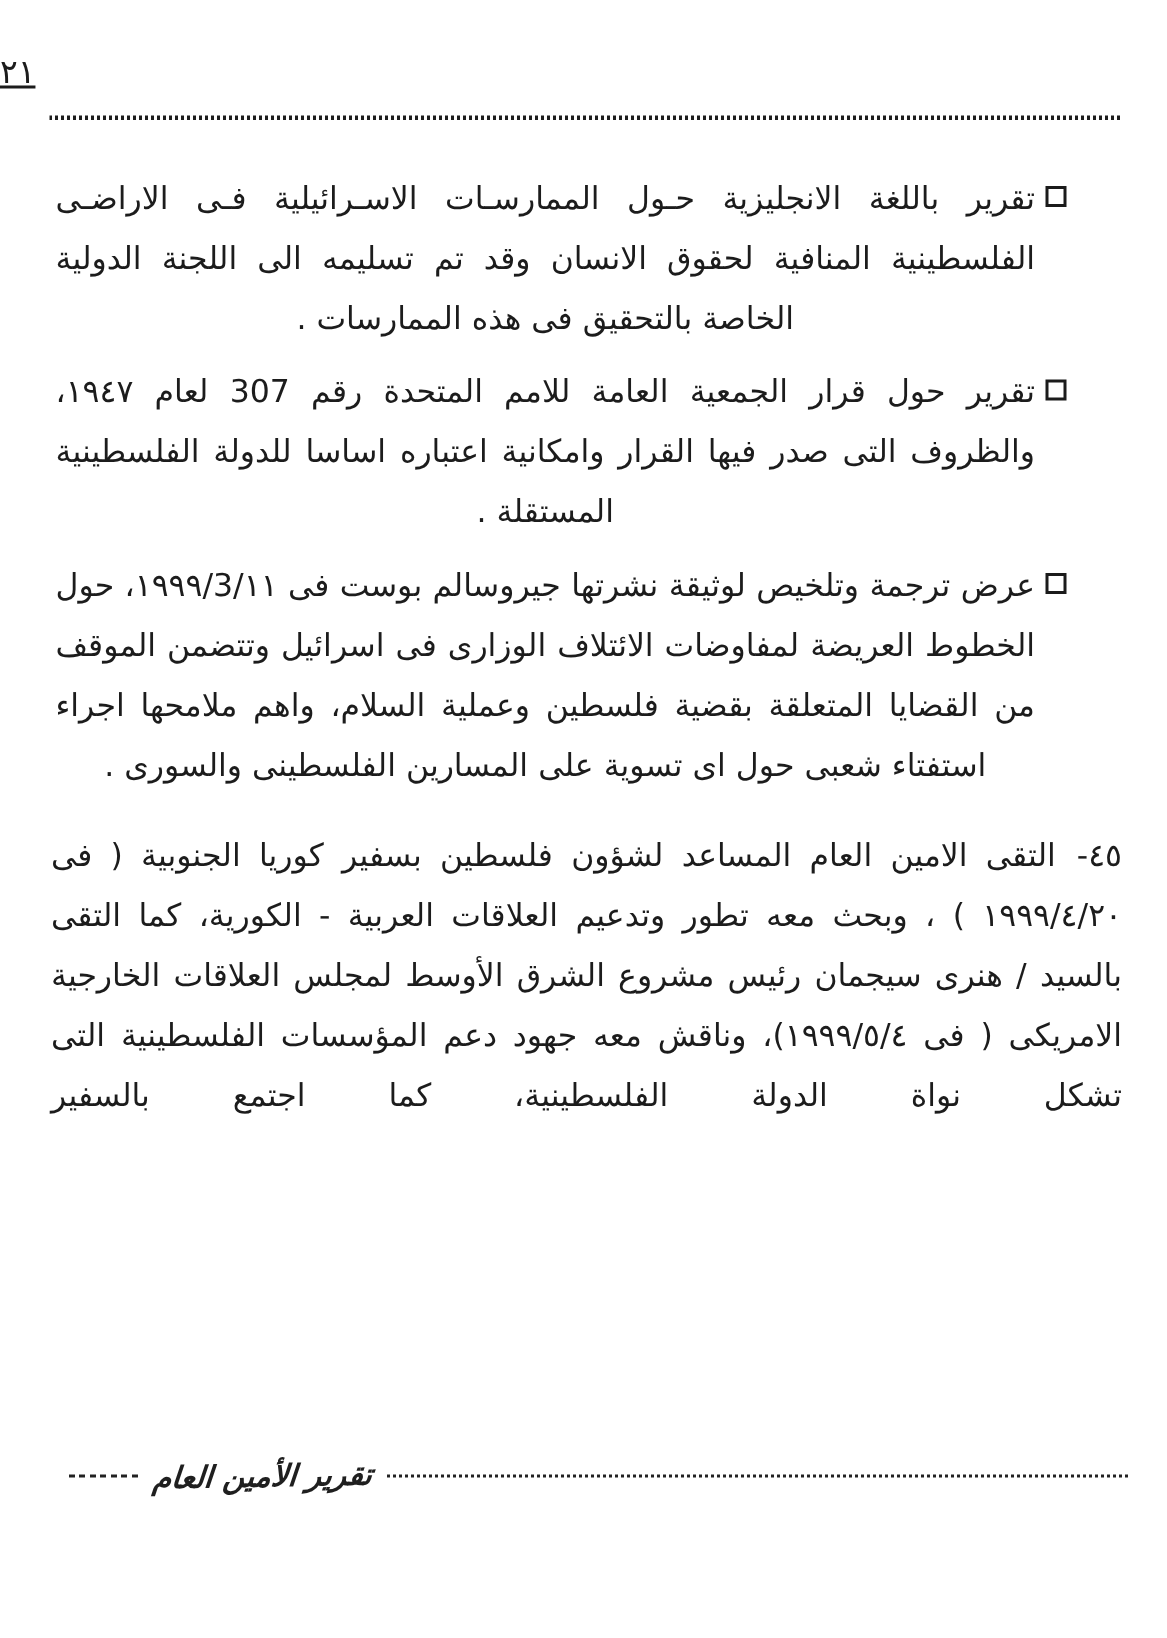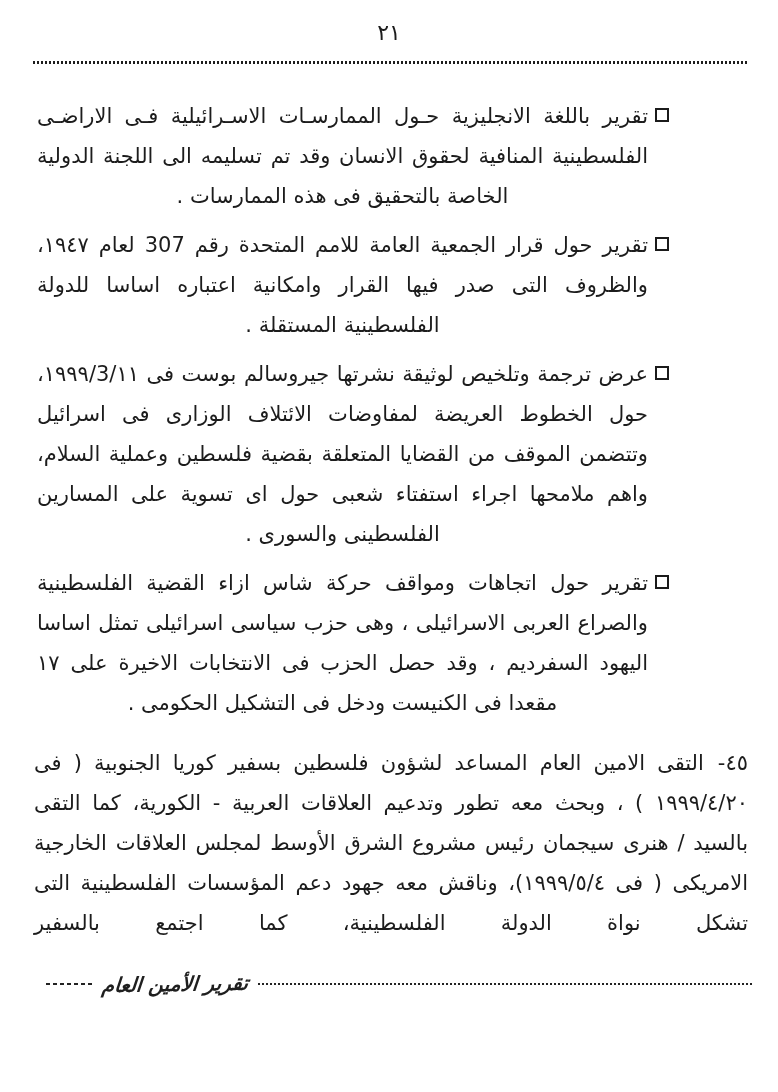--- a/index.html
+++ b/index.html
@@ -16,10 +16,10 @@
     color: #1c1c1c;
   }
   .page-number {
-    text-align: center;
-    padding-top: 20px;
+    padding-top: 36px;
     font-size: 22px;
     letter-spacing: 2px;
+    text-decoration: underline;
   }
   .top-rule {
     height: 3px;

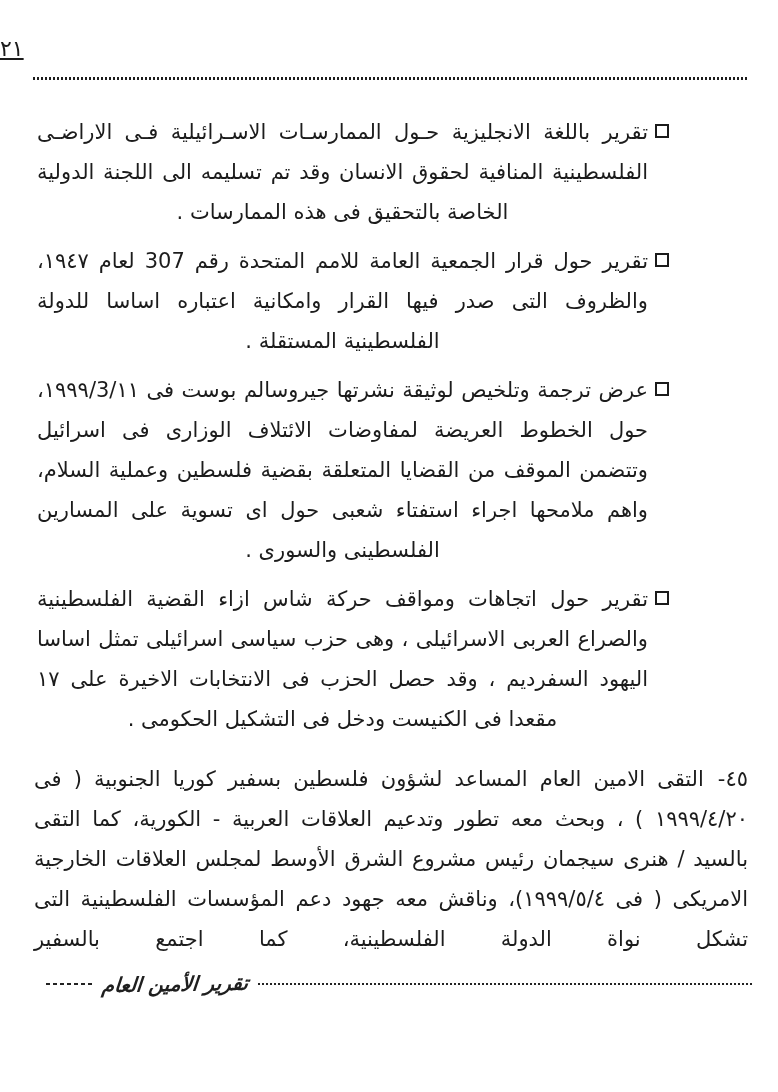--- a/index.html
+++ b/index.html
@@ -35,7 +35,7 @@
   }
   .bullet {
     position: relative;
-    margin: 0 100px 9px 4px;
+    margin: 0 58px 9px 4px;
     text-align: justify;
     text-align-last: center;
   }

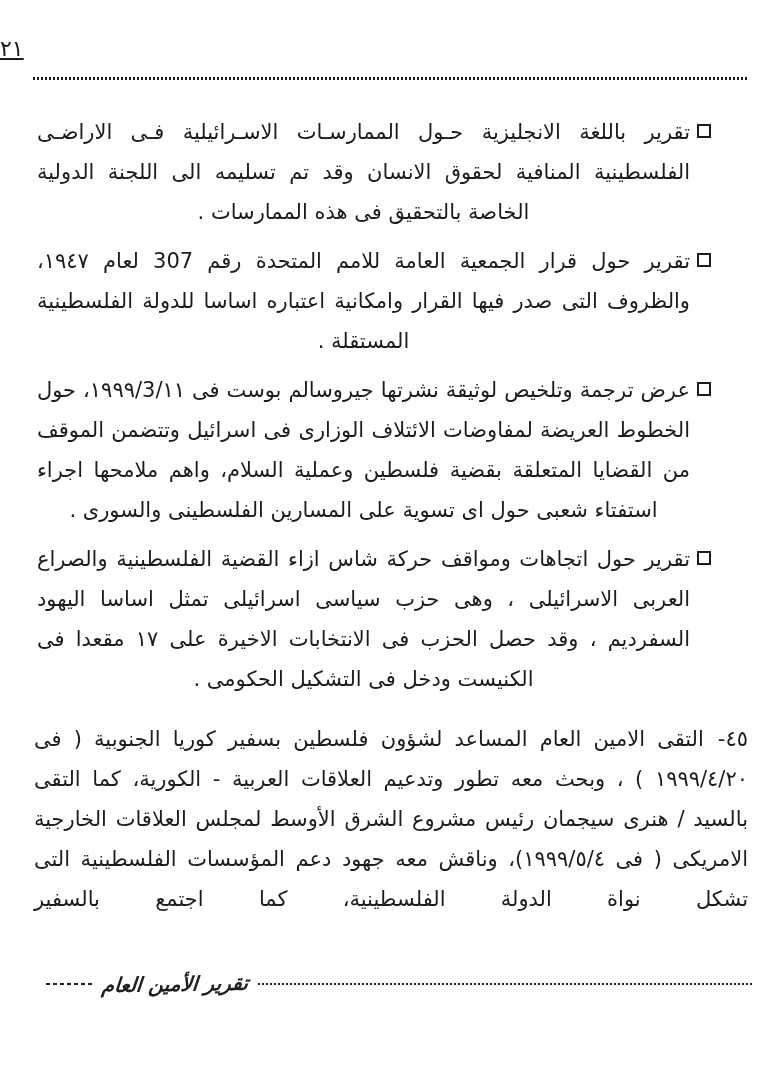--- a/index.html
+++ b/index.html
@@ -112,10 +112,6 @@
     <p>عرض ترجمة وتلخيص لوثيقة نشرتها جيروسالم بوست فى ١٩٩٩/3/١١، حول الخطوط العريضة لمفاوضات الائتلاف الوزارى فى اسرائيل وتتضمن الموقف من القضايا المتعلقة بقضية فلسطين وعملية السلام، واهم ملامحها اجراء استفتاء شعبى حول اى تسوية على المسارين الفلسطينى والسورى .</p>
   </div>
 
-  <div class="bullet">
-    <span class="sq"></span>
-    <p>تقرير حول اتجاهات ومواقف حركة شاس ازاء القضية الفلسطينية والصراع العربى الاسرائيلى ، وهى حزب سياسى اسرائيلى تمثل اساسا اليهود السفرديم ، وقد حصل الحزب فى الانتخابات الاخيرة على ١٧ مقعدا فى الكنيست ودخل فى التشكيل الحكومى .</p>
-  </div>
 
   <p class="numbered"><span class="num">٤٥-</span><span>التقى الامين العام المساعد لشؤون فلسطين بسفير كوريا الجنوبية ( فى ١٩٩٩/٤/٢٠ ) ، وبحث معه تطور وتدعيم العلاقات العربية - الكورية، كما التقى بالسيد / هنرى سيجمان رئيس مشروع الشرق الأوسط لمجلس العلاقات الخارجية الامريكى ( فى ١٩٩٩/٥/٤)، وناقش معه جهود دعم المؤسسات الفلسطينية التى تشكل نواة الدولة الفلسطينية، كما اجتمع بالسفير</span></p>
 

